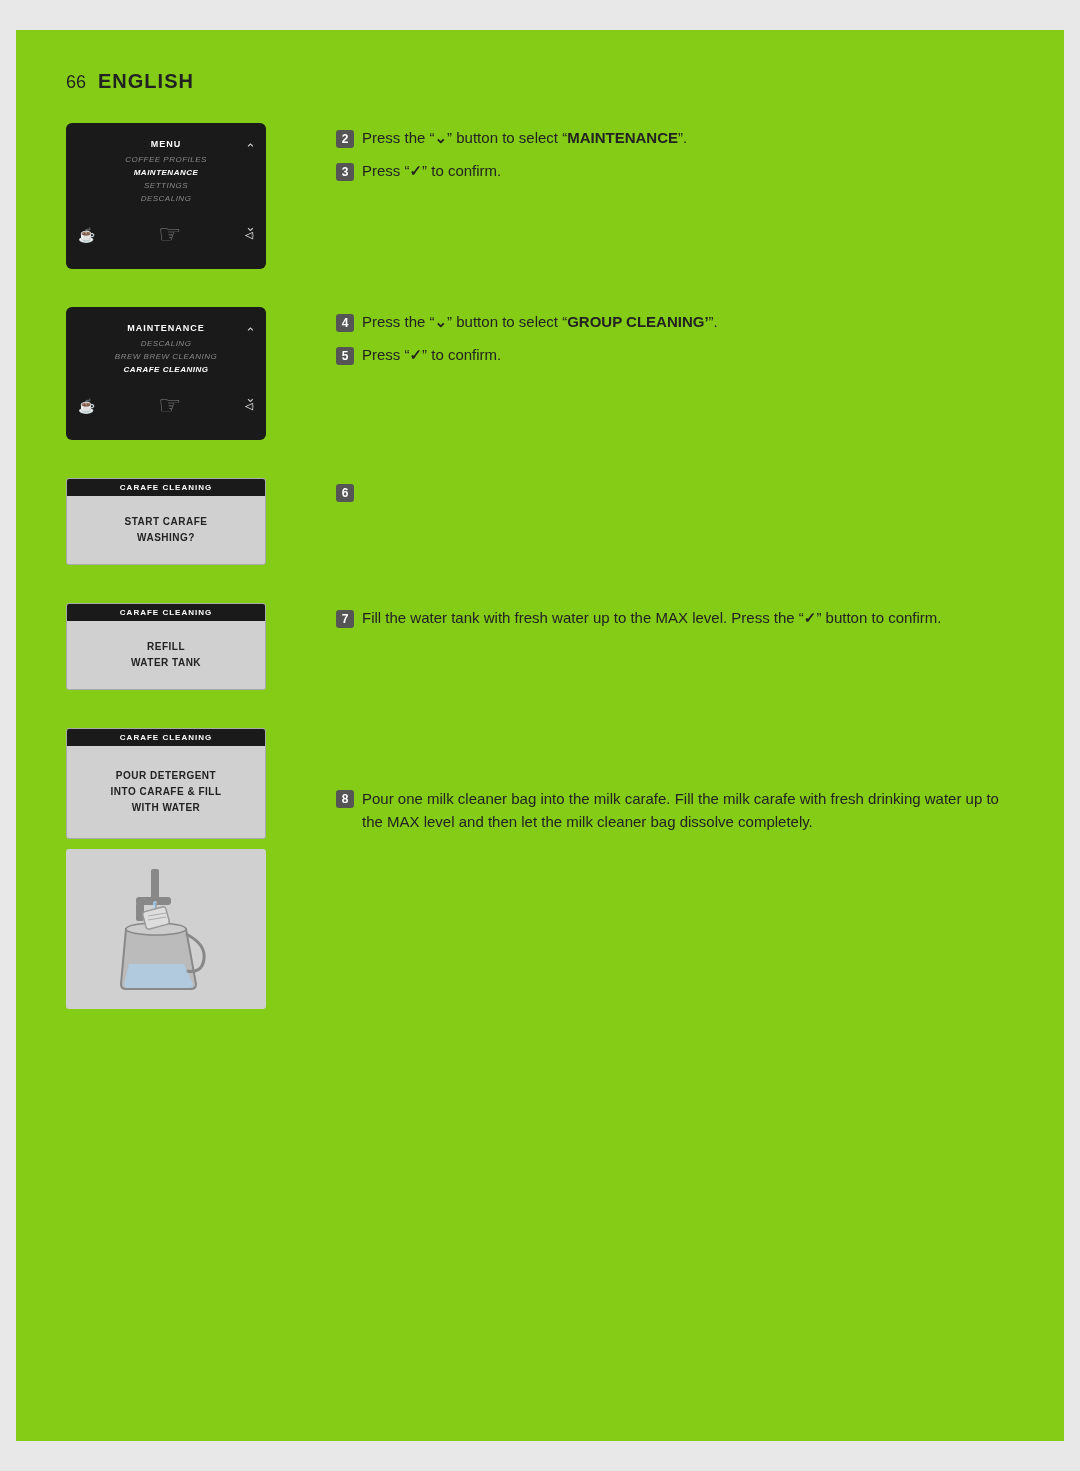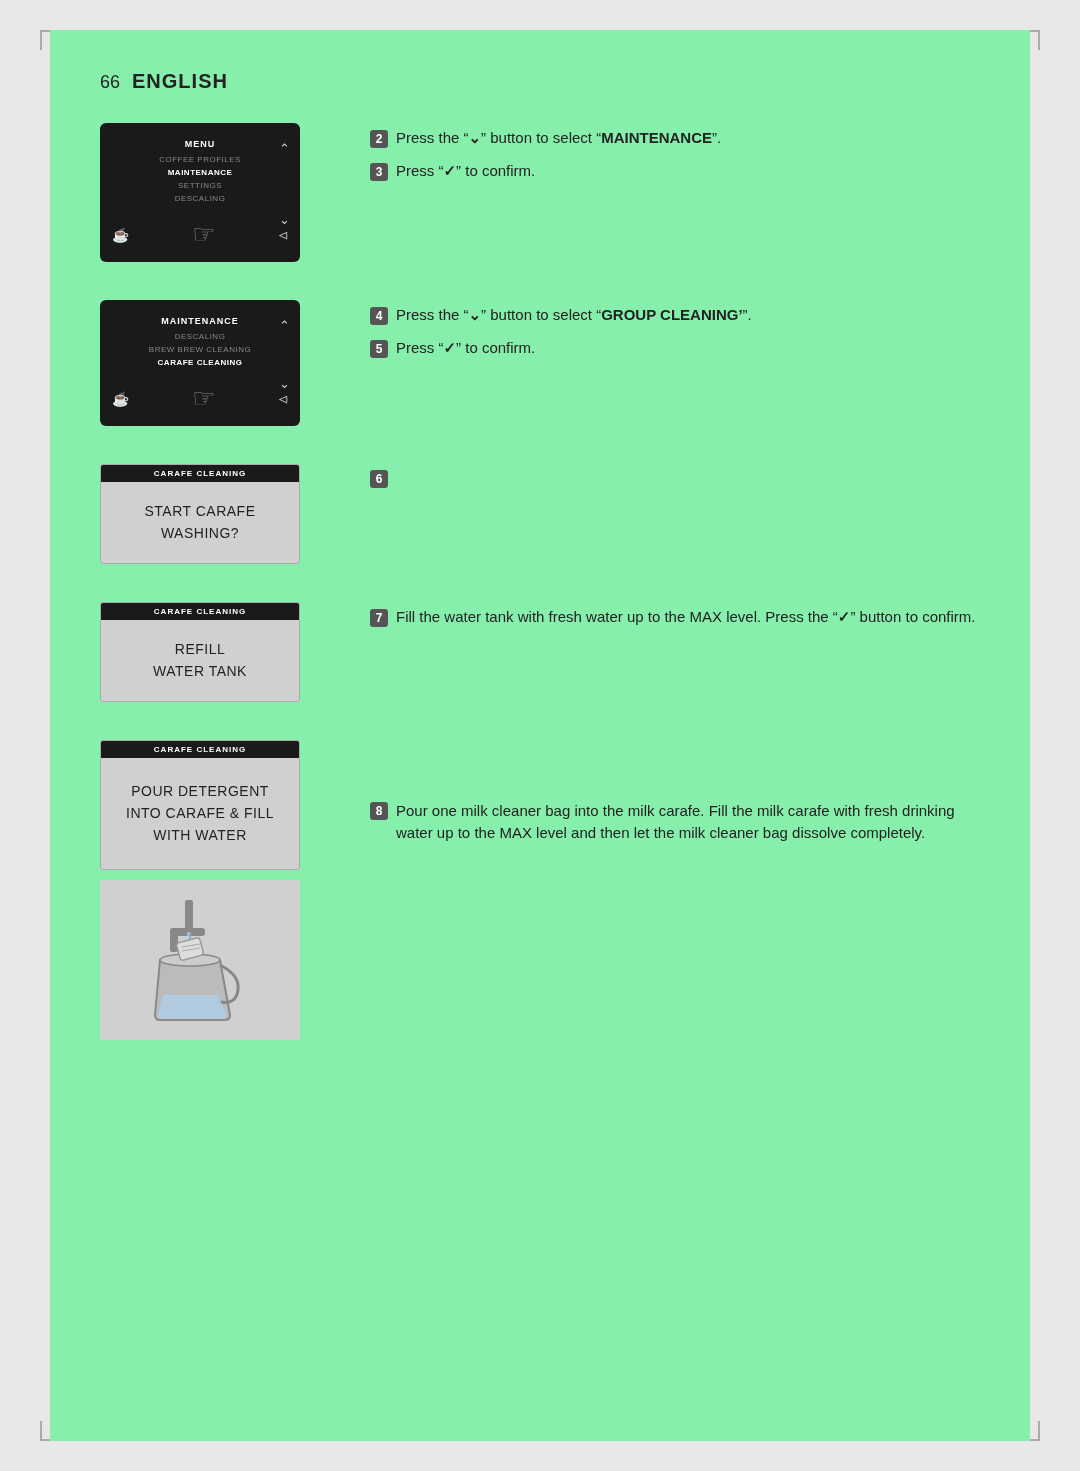--- a/index.html
+++ b/index.html
@@ -12,8 +12,8 @@
       color: #222;
     }
     .page {
-      background: #86efac;
-      margin: 30px 50px;
+      background: #84cc16;
+      margin: 30px 16px;
       padding: 40px 50px;
       min-height: 1411px;
       position: relative;

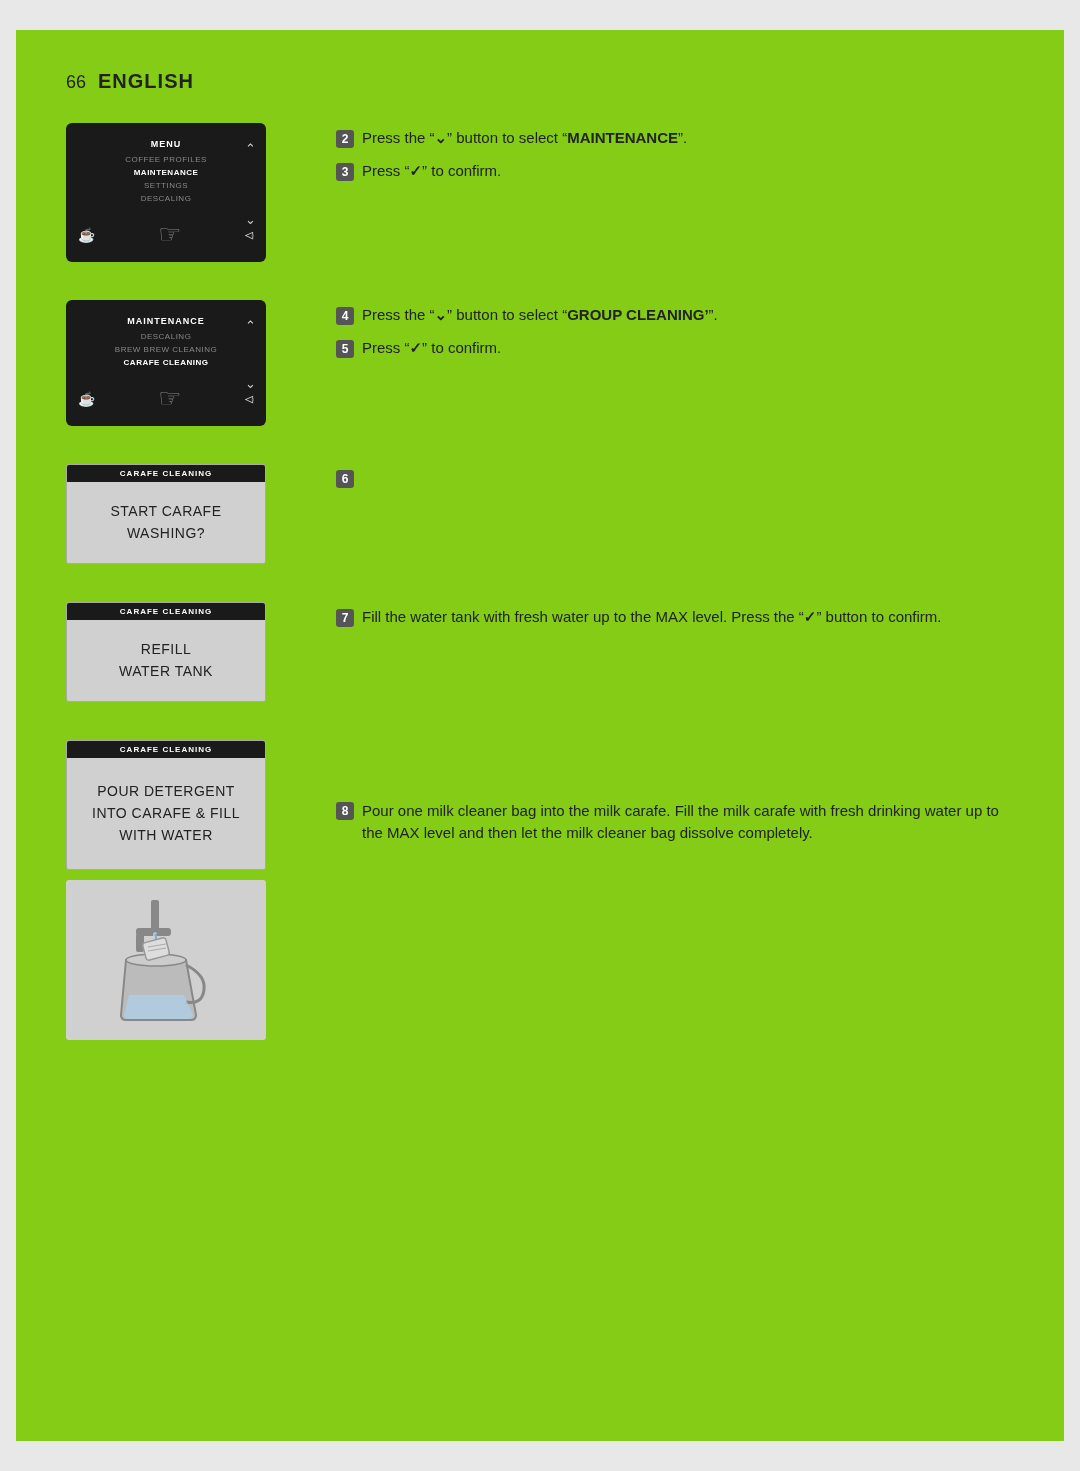--- a/index.html
+++ b/index.html
@@ -63,7 +63,7 @@
     .device-screen {
       background: #1a1a1a;
       border-radius: 6px;
-      padding: 10px 8px 12px 8px;
+      padding: 10px 8px 19px 8px;
       position: relative;
       width: 200px;
     }

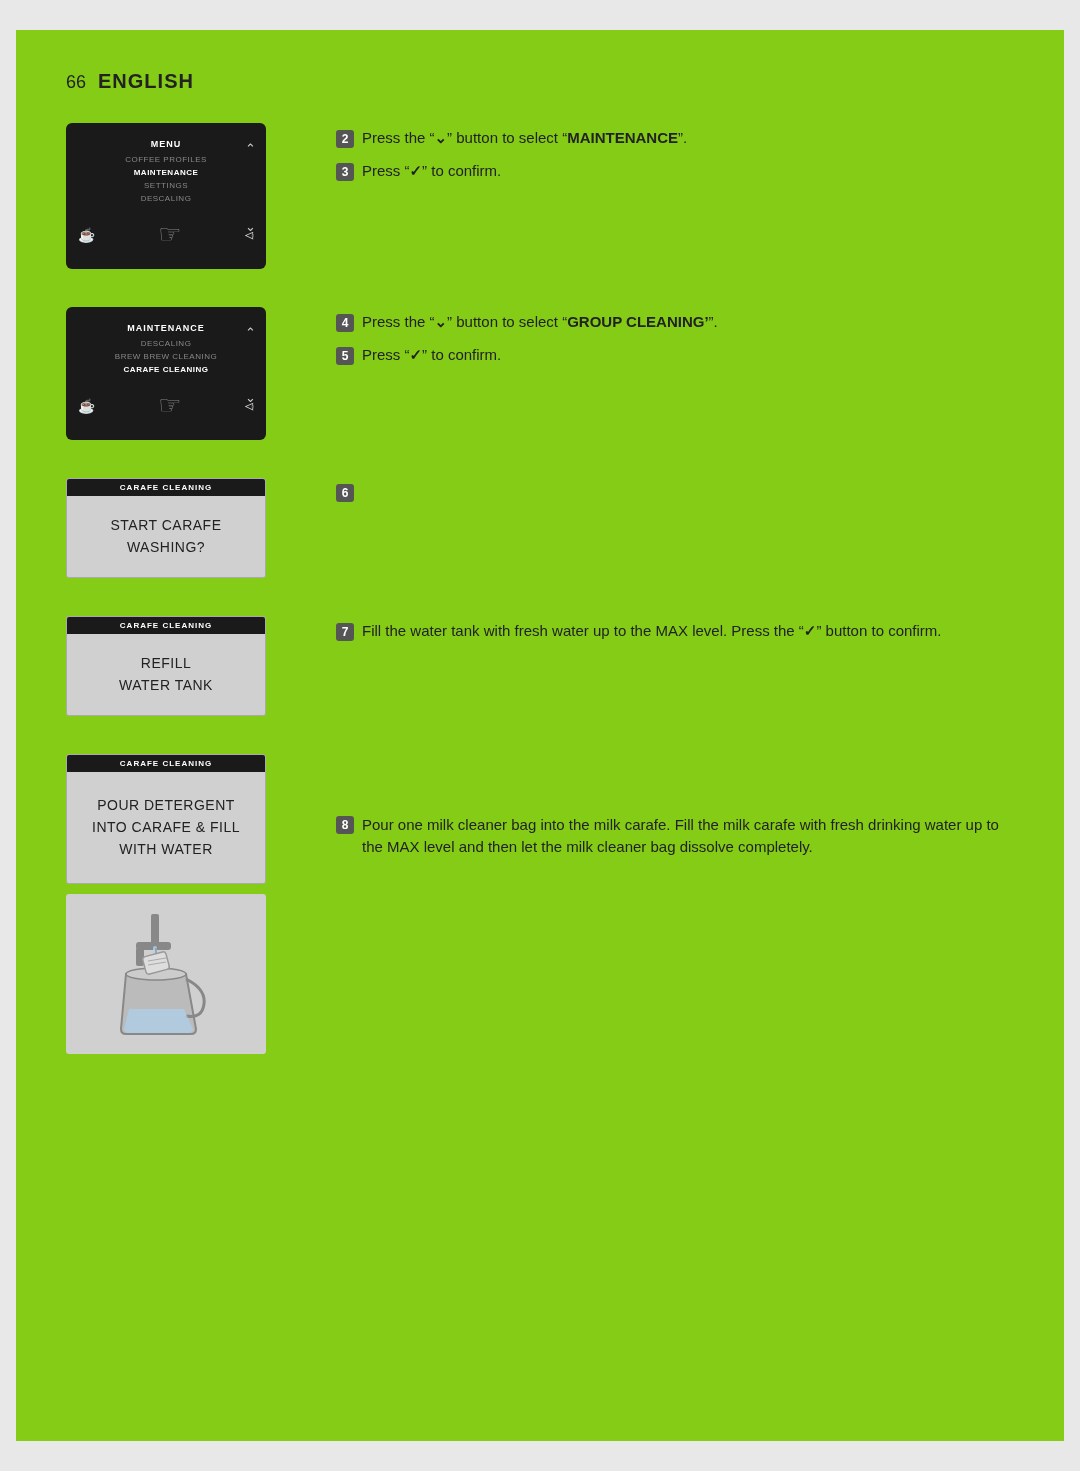--- a/index.html
+++ b/index.html
@@ -85,6 +85,7 @@
       font-size: 8px;
       letter-spacing: 0.5px;
       padding: 2px 0;
+      font-style: italic;
     }
     .menu-item.selected {
       color: #fff;

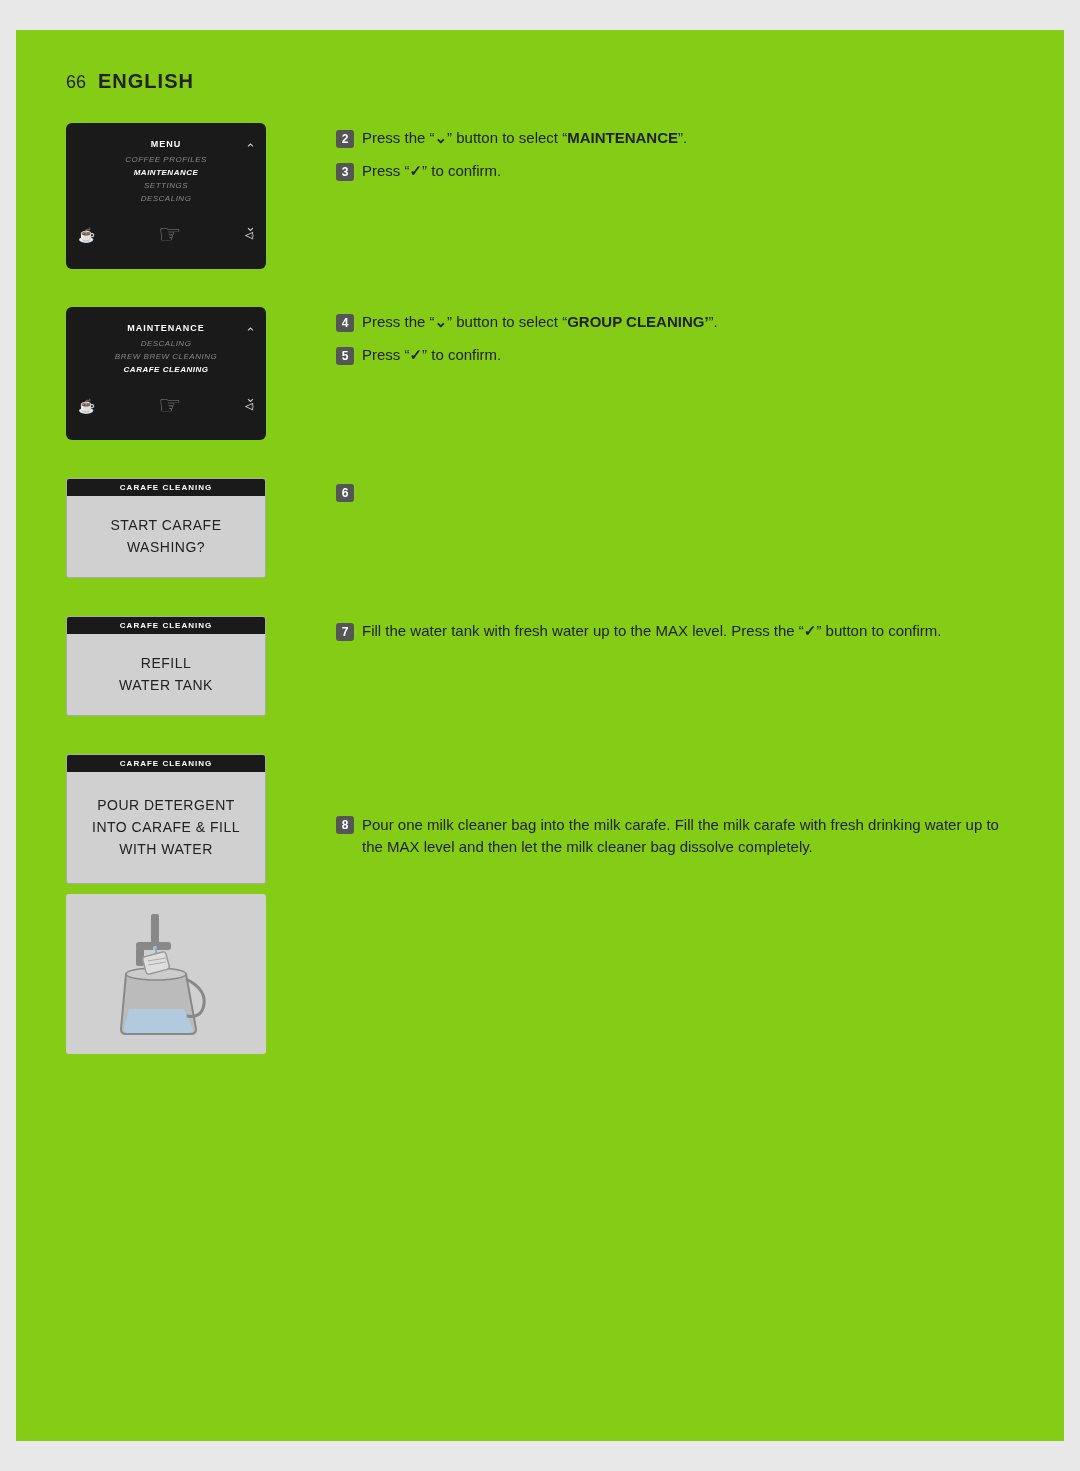--- a/index.html
+++ b/index.html
@@ -160,10 +160,10 @@
       text-align: center;
     }
     .small-screen-text {
-      font-size: 14px;
+      font-size: 10px;
       letter-spacing: 0.5px;
       color: #222;
-      font-weight: normal;
+      font-weight: bold;
       text-transform: uppercase;
       line-height: 1.6;
     }

